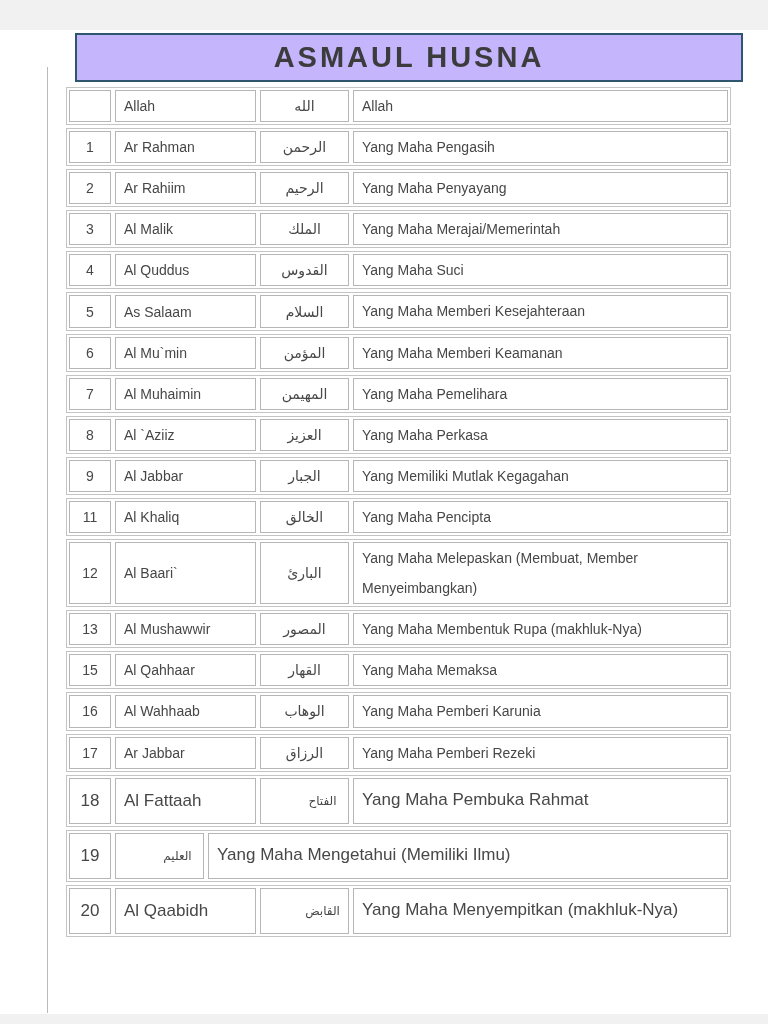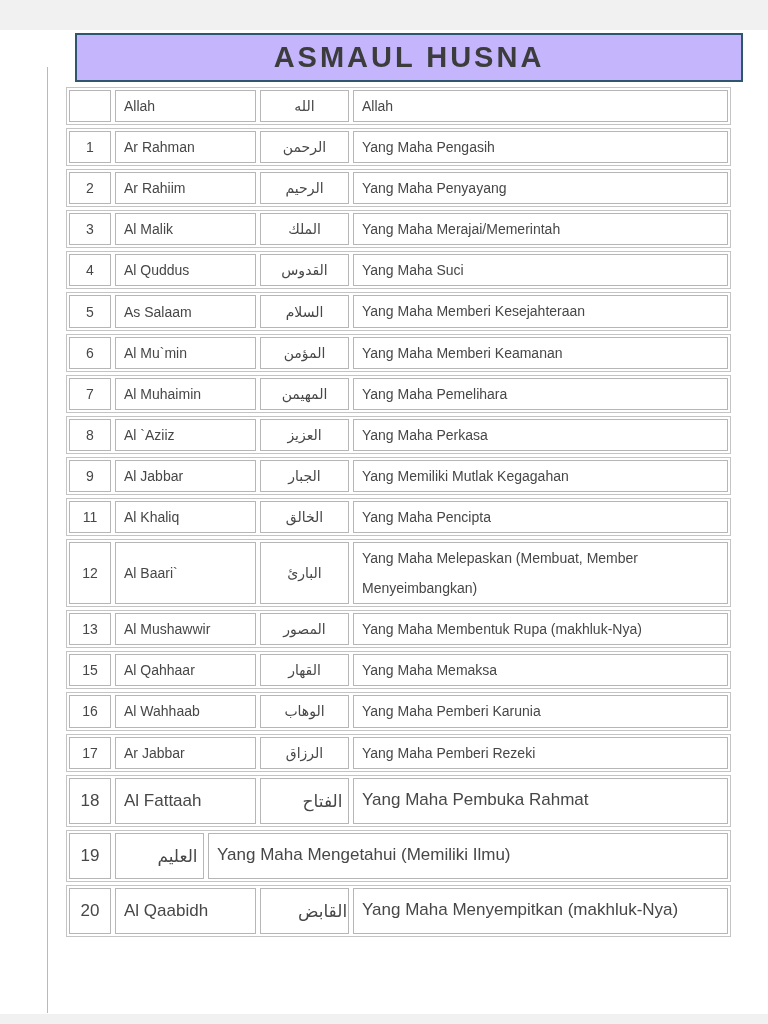--- a/index.html
+++ b/index.html
@@ -85,7 +85,7 @@
     font-size: 14px;
     direction: rtl;
   }
-  .row.large .cell.ar { font-size: 17px; padding-left: 36px; }
+  .row.large .cell.ar { font-size: 12px; padding-left: 36px; }
   .cell.mean {
     flex: 1;
     padding-left: 8px;

